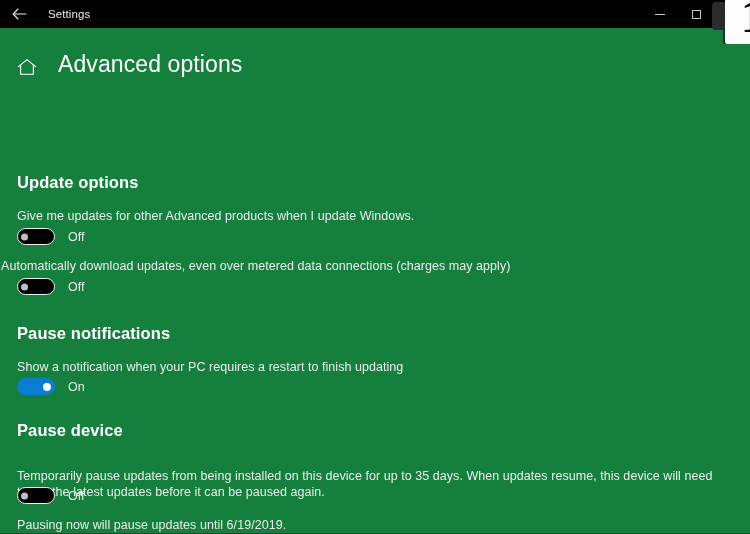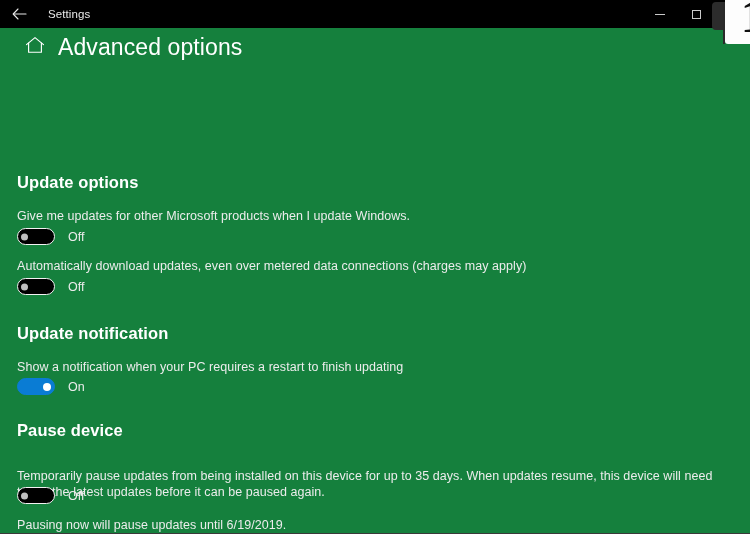--- a/index.html
+++ b/index.html
@@ -140,8 +140,9 @@
     height: 44px;
     margin-top: 6px;
     display: flex;
-    align-items: flex-start;
-    padding-left: 24px;
+    align-items: flex-end;
+    padding-left: 16px;
+    gap: 8px;
   }
   .home-icon {
     width: 22px;

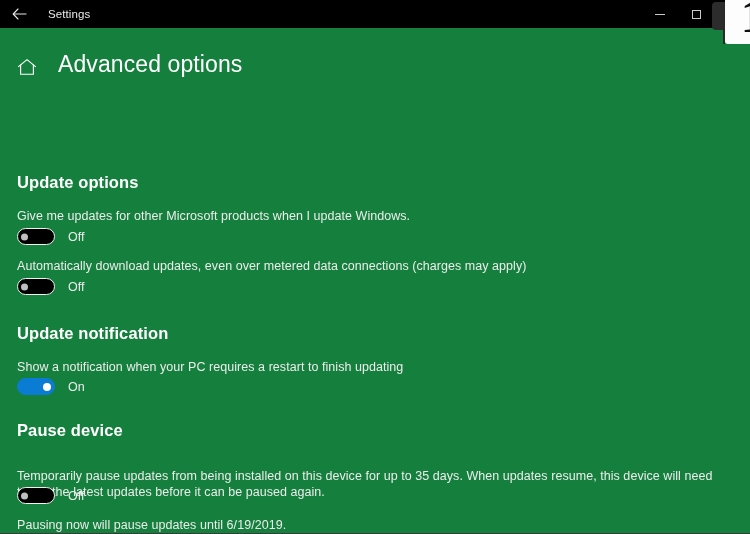--- a/index.html
+++ b/index.html
@@ -298,7 +298,7 @@
 
     <div class="section-heading sp-heading-update-options">Update options</div>
 
-    <div class="body-text sp-text-1">Give me updates for other Microsoft products when I update Windows.</div>
+    <div class="body-text sp-text-1">Give me updates for other Advanced products when I update Windows.</div>
 
     <div class="toggle-row sp-toggle-1">
       <div class="switch off">

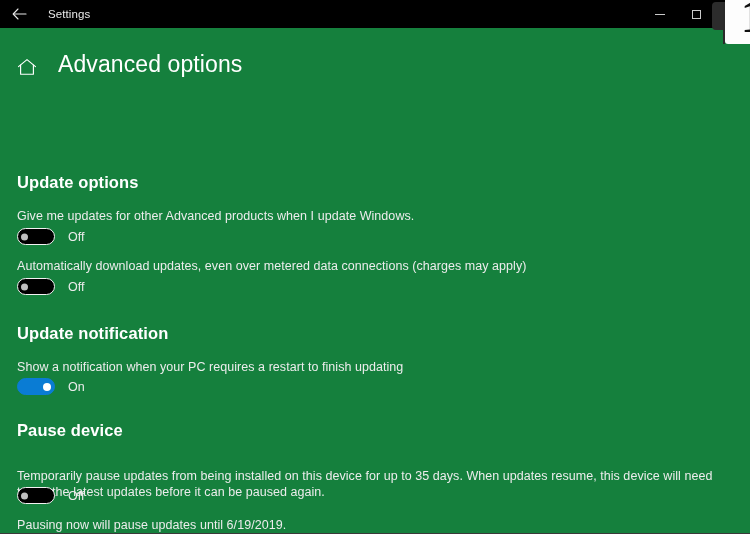--- a/index.html
+++ b/index.html
@@ -234,7 +234,7 @@
   .sp-heading-update-options   { position:absolute; left:17px; top:95px; }
   .sp-text-1                   { position:absolute; left:17px; top:130px; }
   .sp-toggle-1                 { position:absolute; left:17px; top:150px; }
-  .sp-text-2                   { position:absolute; left:17px; top:180px;text-align:center; }
+  .sp-text-2                   { position:absolute; left:1px; top:180px;text-align:center; }
   .sp-toggle-2                 { position:absolute; left:17px; top:200px; }
   .sp-heading-notifications    { position:absolute; left:17px; top:246px; }
   .sp-text-3                   { position:absolute; left:17px; top:281px; }

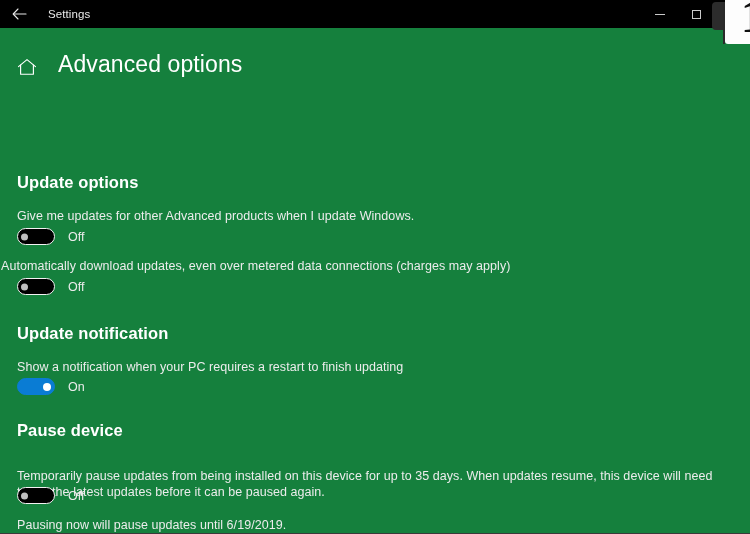--- a/index.html
+++ b/index.html
@@ -316,7 +316,7 @@
       <div class="toggle-state">Off</div>
     </div>
 
-    <div class="section-heading sp-heading-notifications">Update notification</div>
+    <div class="section-heading sp-heading-notifications">Pause notifications</div>
 
     <div class="body-text sp-text-3">Show a notification when your PC requires a restart to finish updating</div>
 

